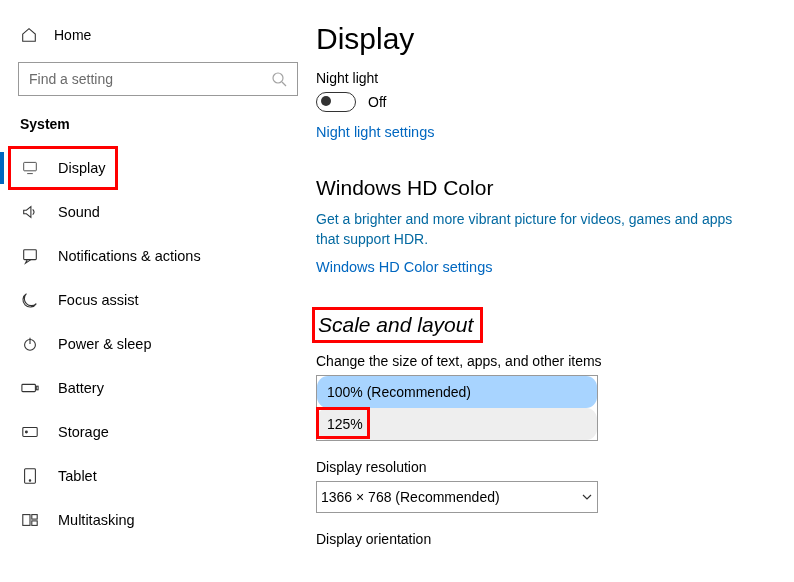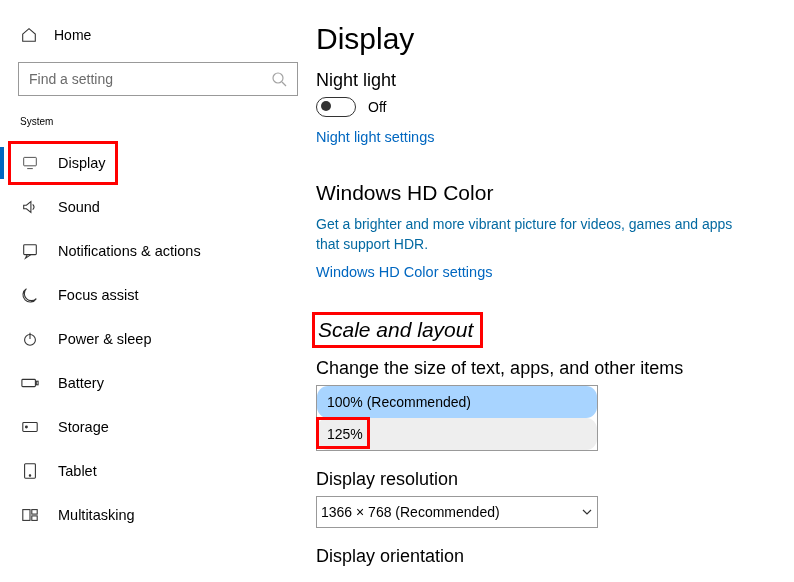--- a/index.html
+++ b/index.html
@@ -84,7 +84,7 @@
     margin: 4px 0 14px 0;
   }
   .setting-label {
-    font-size: 18px;
+    font-size: 14px;
     margin-bottom: 6px;
   }
   .toggle-row {

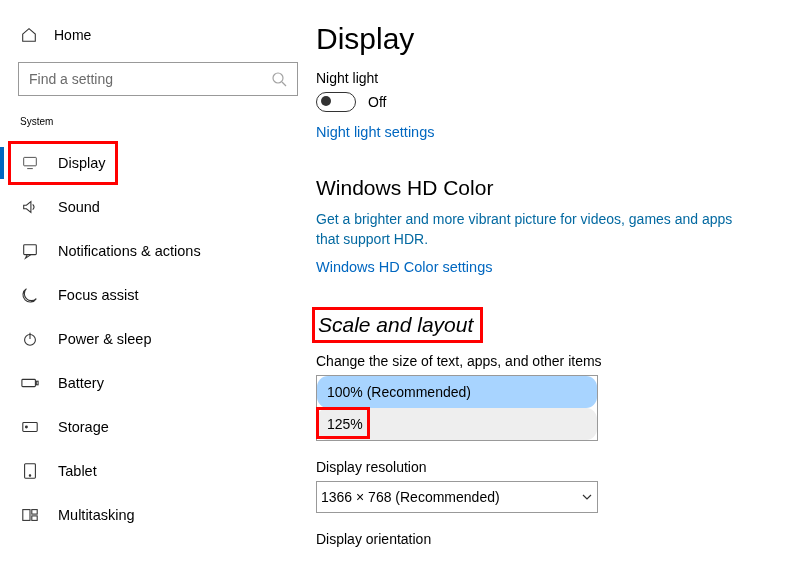--- a/index.html
+++ b/index.html
@@ -47,9 +47,9 @@
   .search-box input::placeholder { color: #6b6b6b; }
   .search-icon { width: 16px; height: 16px; opacity: .6; }
   .category {
-    font-weight: 400;
+    font-weight: 700;
     padding: 6px 20px 14px 20px;
-    font-size: 10px;
+    font-size: 14px;
   }
   .nav-item {
     display: flex;

